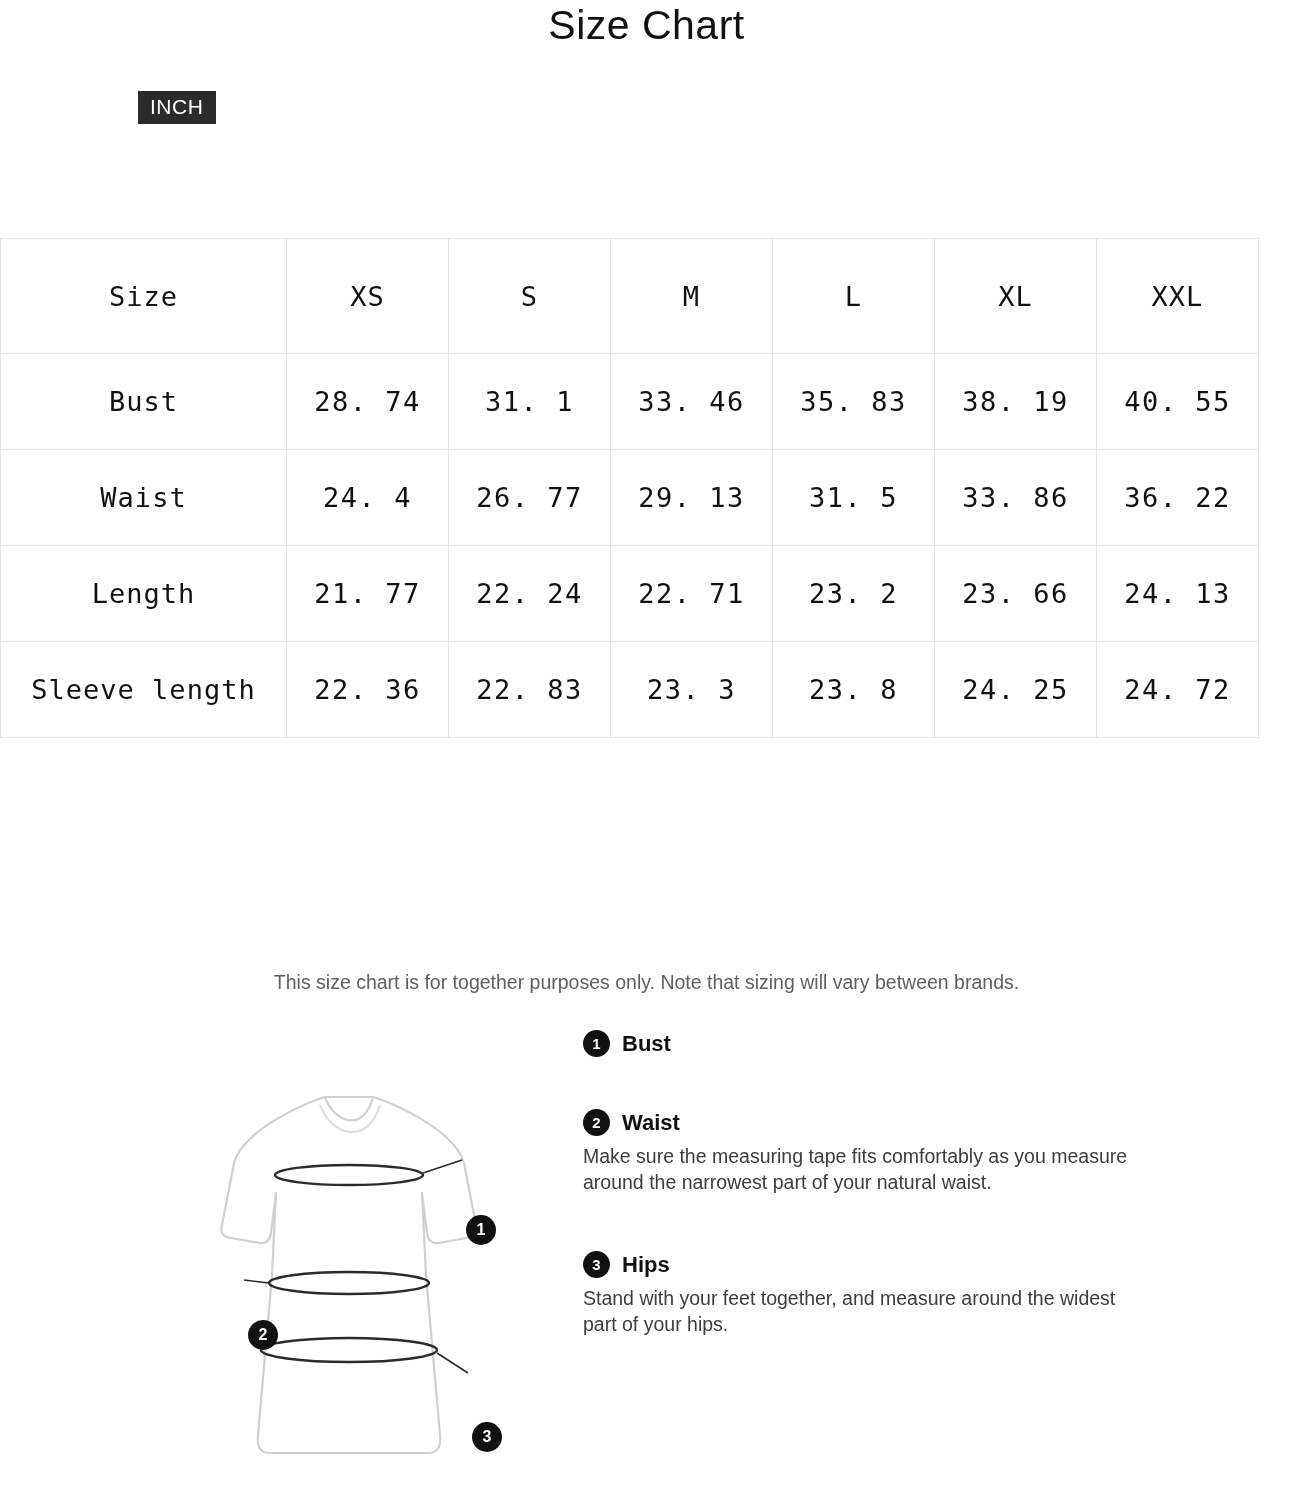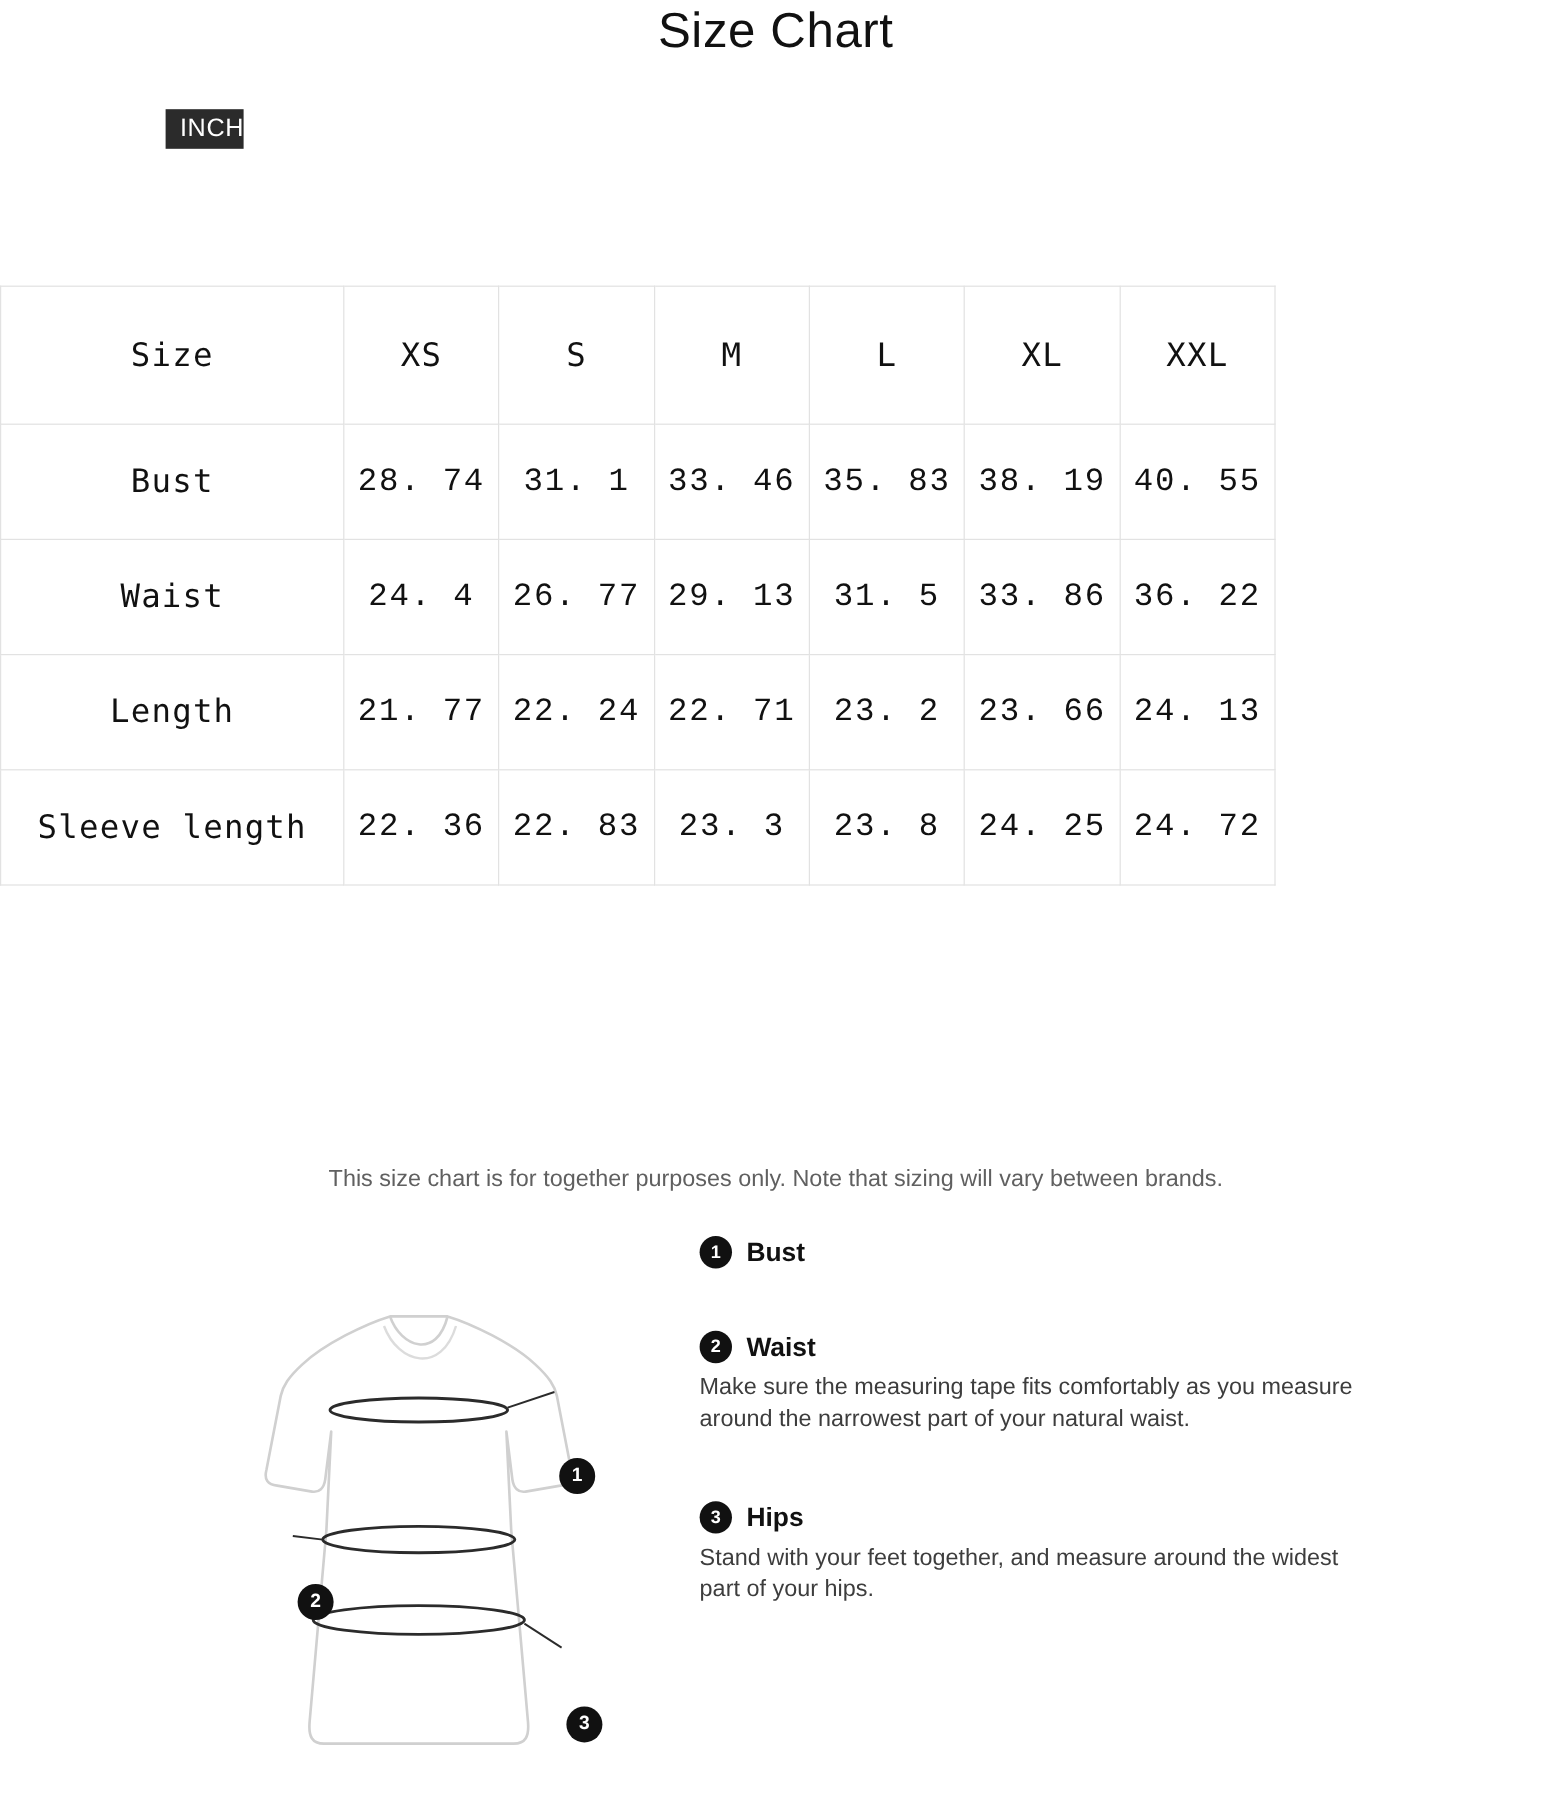--- a/index.html
+++ b/index.html
@@ -39,7 +39,7 @@
     color: #ffffff;
     font-size: 21px;
     font-family: "Liberation Sans", sans-serif;
-    padding: 5px 0 7px 12px;
+    padding: 5px 13px 7px 12px;
     line-height: 1;
     letter-spacing: 0.5px;
   }

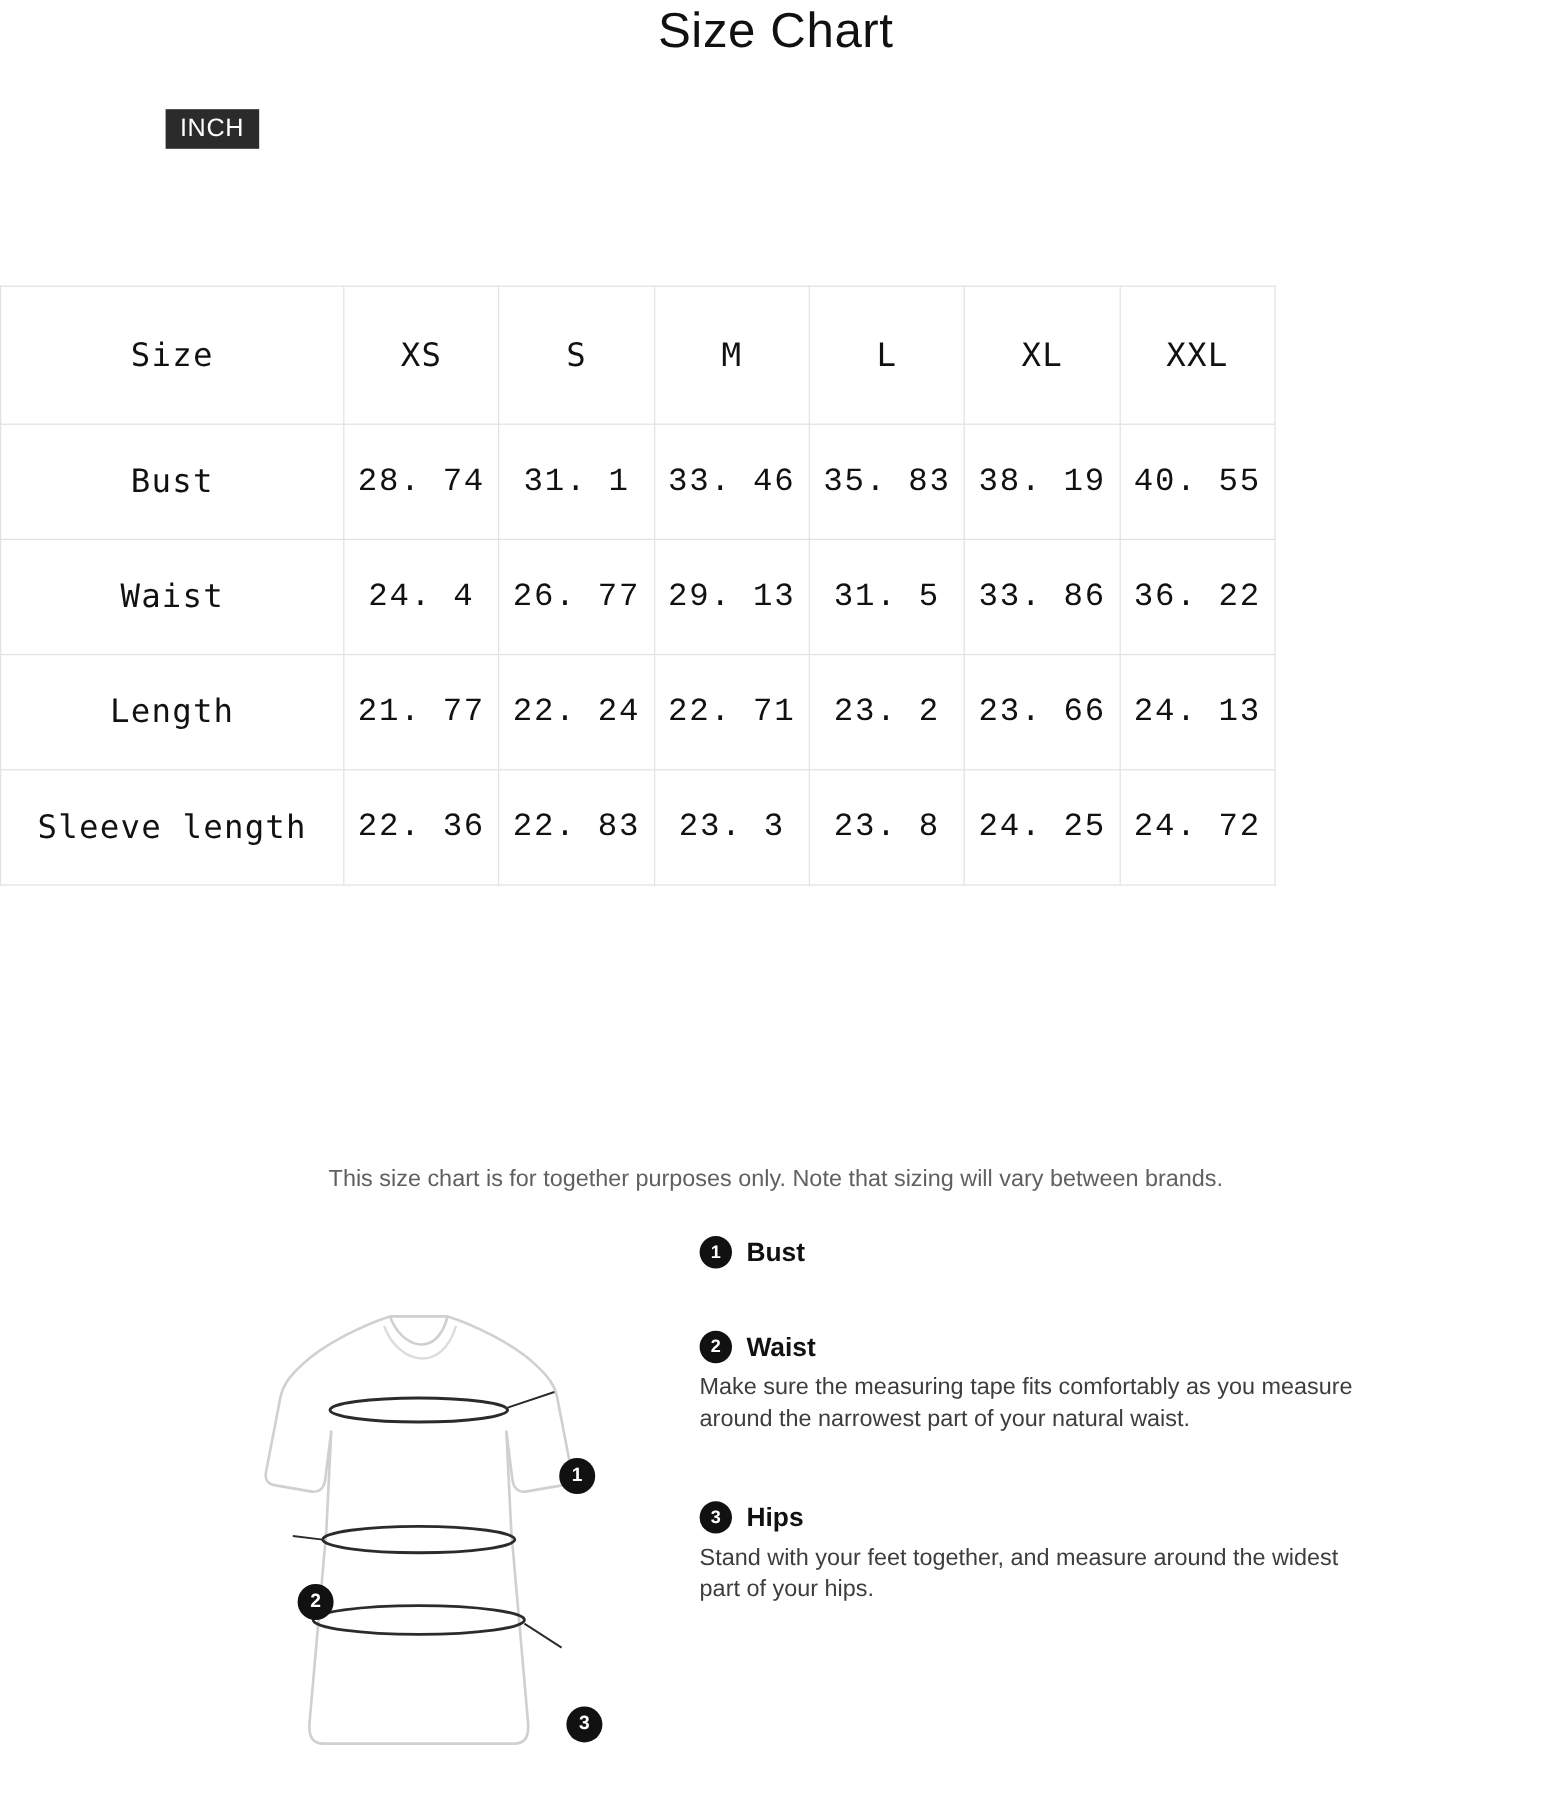--- a/index.html
+++ b/index.html
@@ -53,7 +53,7 @@
   }
   table.size-table {
     border-collapse: collapse;
-    width: 1063px;
+    width: 1259px;
     table-layout: fixed;
     font-family: "DejaVu Sans Mono", "Liberation Mono", monospace;
   }

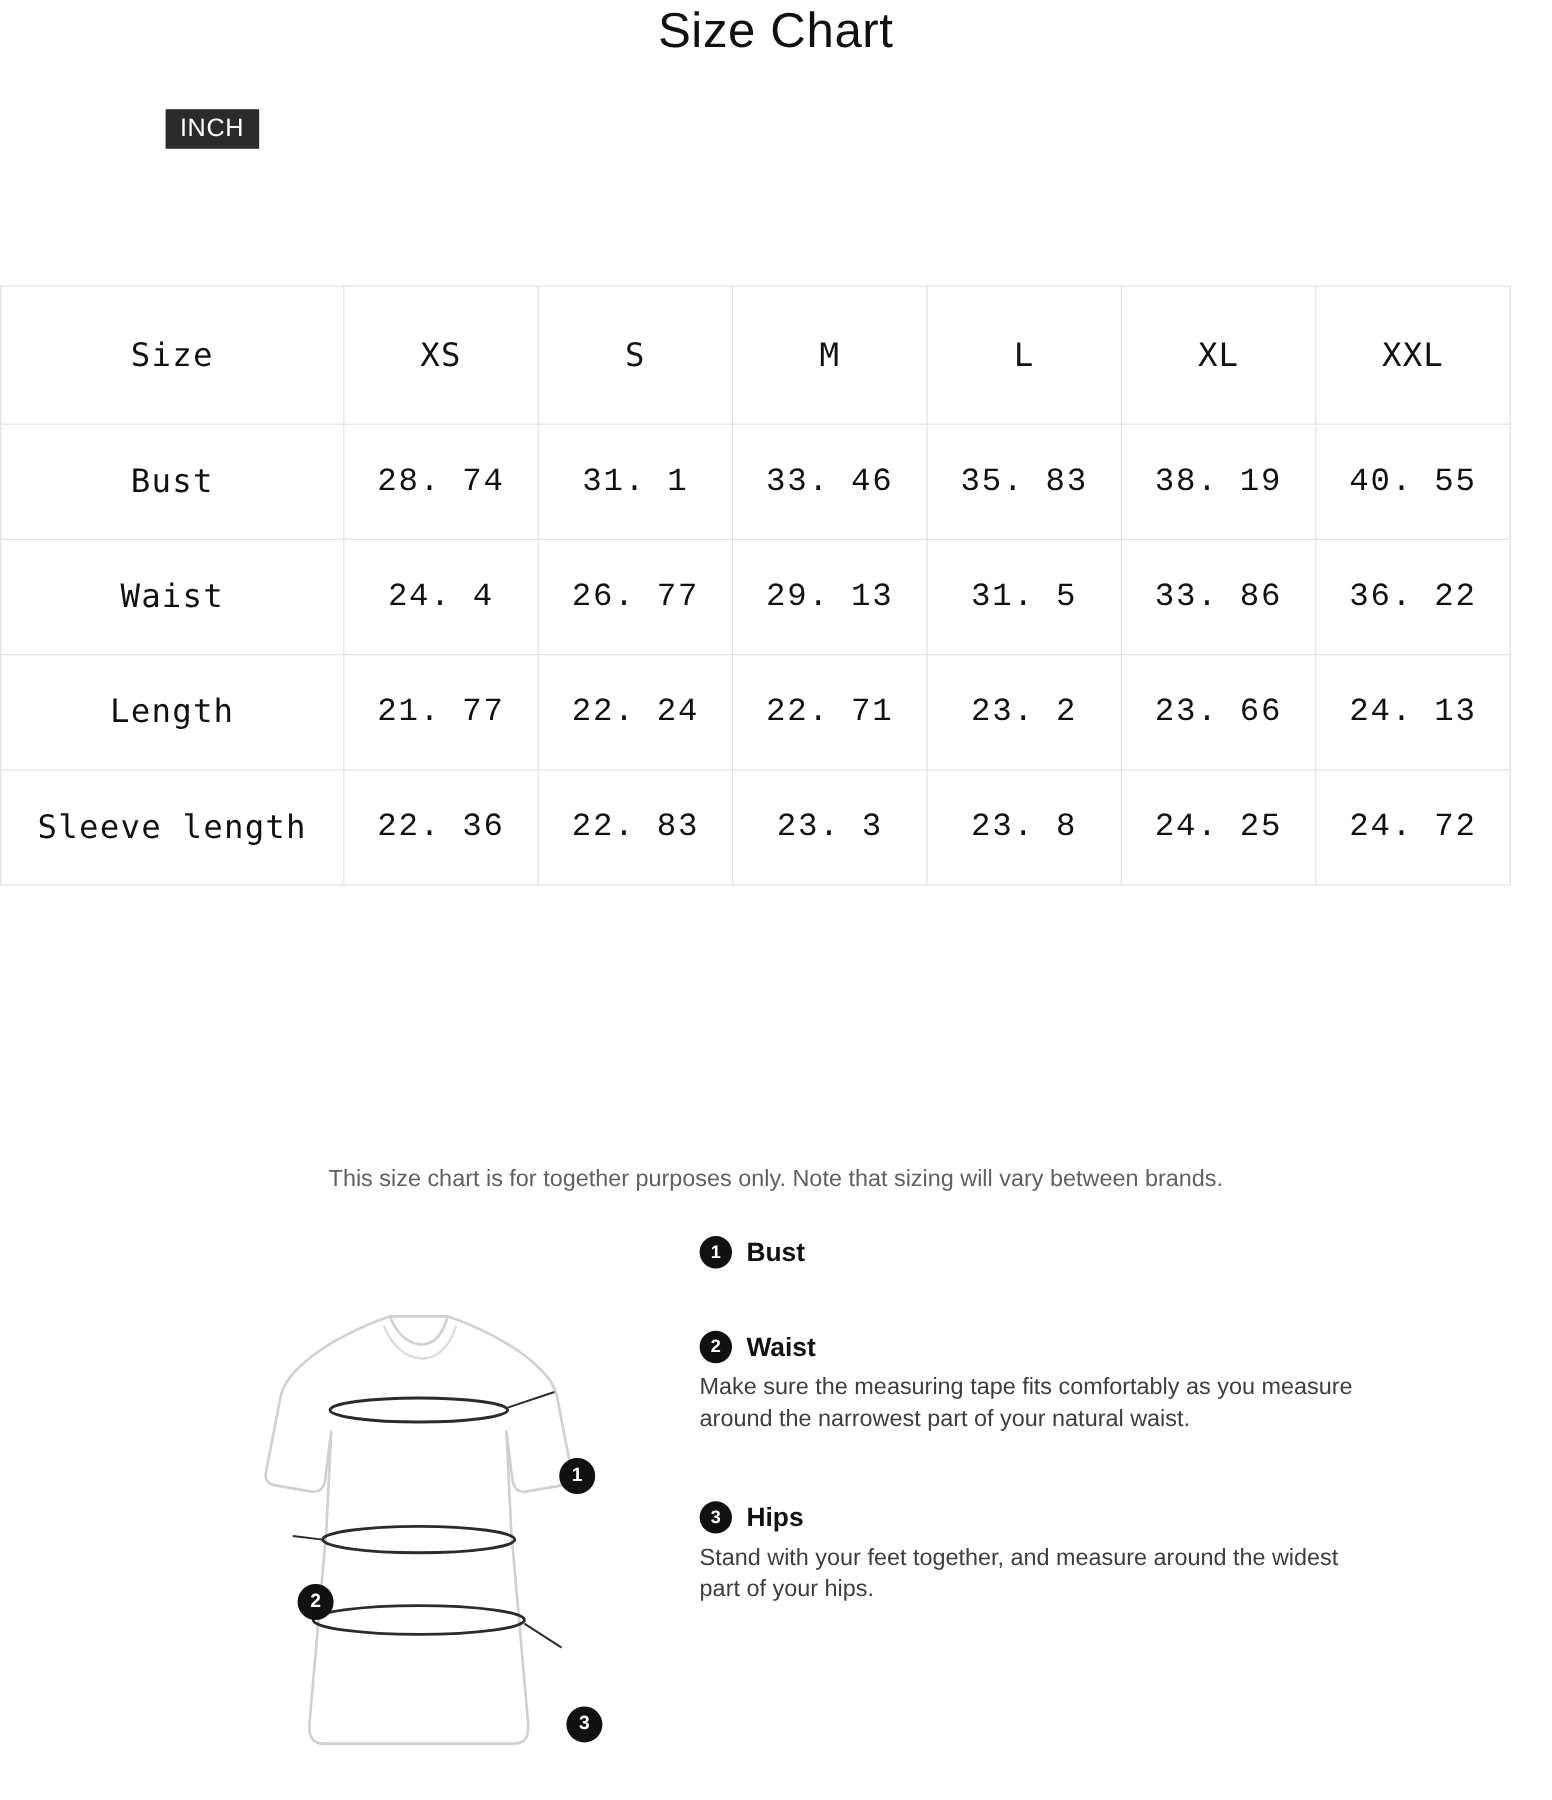--- a/index.html
+++ b/index.html
@@ -74,7 +74,6 @@
   }
   table.size-table td.num {
     letter-spacing: 1.5px;
-    font-family: Liberation Mono, monospace;
   }
 
   

